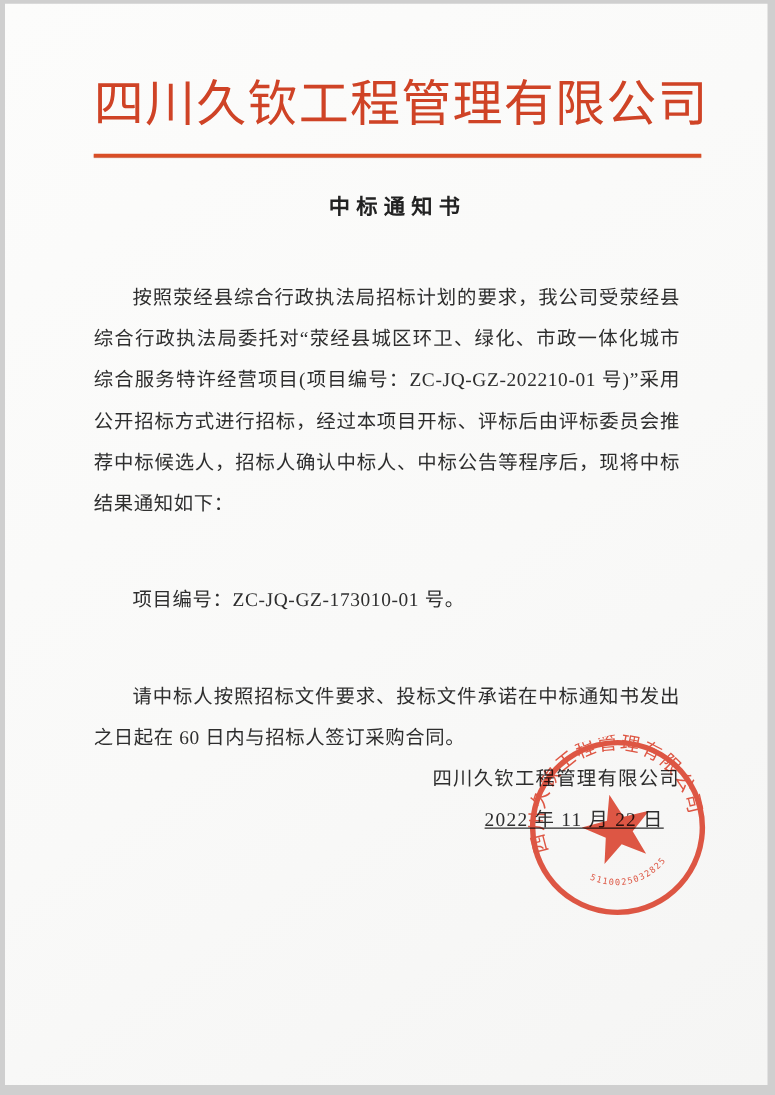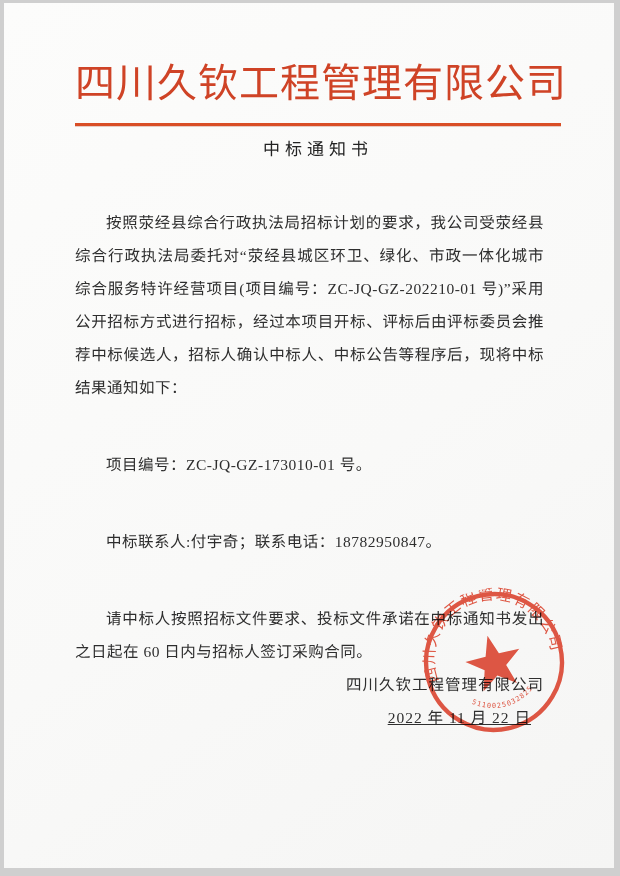--- a/index.html
+++ b/index.html
@@ -41,11 +41,11 @@
     box-shadow:0 0.5px 0 rgba(160,40,10,.45);
   }
   .doc-title{
-    margin-top:11px;
+    margin-top:27px;
     text-align:center;
     font-size:17px;
     line-height:25px;
-    font-weight:400;
+    font-weight:700;
     letter-spacing:5px;
     color:#222;
   }

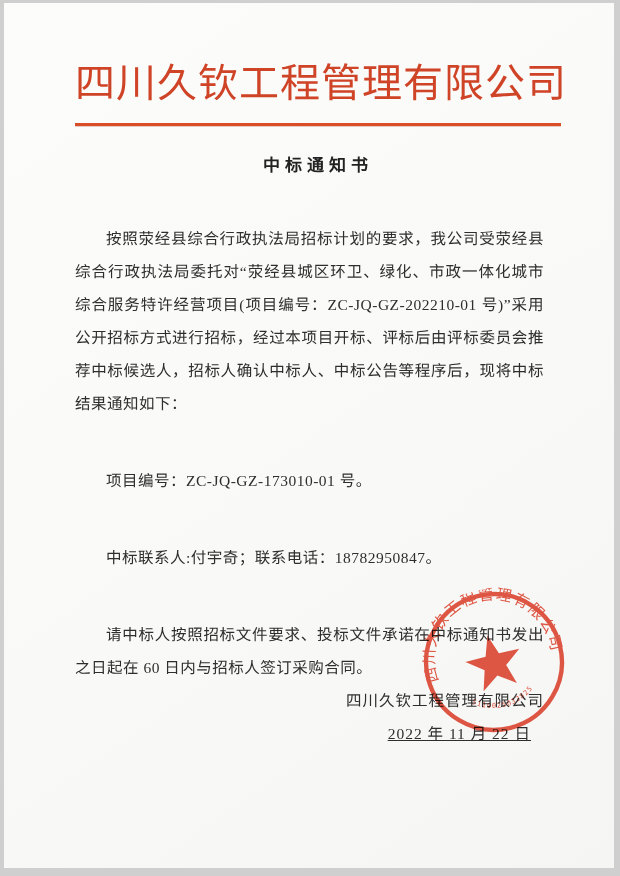--- a/index.html
+++ b/index.html
@@ -98,7 +98,6 @@
     <div class="body-text">
       <p>按照荥经县综合行政执法局招标计划的要求，我公司受荥经县综合行政执法局委托对“荥经县城区环卫、绿化、市政一体化城市综合服务特许经营项目(项目编号：ZC-JQ-GZ-202210-01 号)”采用公开招标方式进行招标，经过本项目开标、评标后由评标委员会推荐中标候选人，招标人确认中标人、中标公告等程序后，现将中标结果通知如下：</p>
       <p>项目编号：ZC-JQ-GZ-173010-01 号。</p>
-      <p>中标联系人:付宇奇；联系电话：18782950847。</p>
       <p>请中标人按照招标文件要求、投标文件承诺在中标通知书发出之日起在 60 日内与招标人签订采购合同。</p>
     </div>
 

